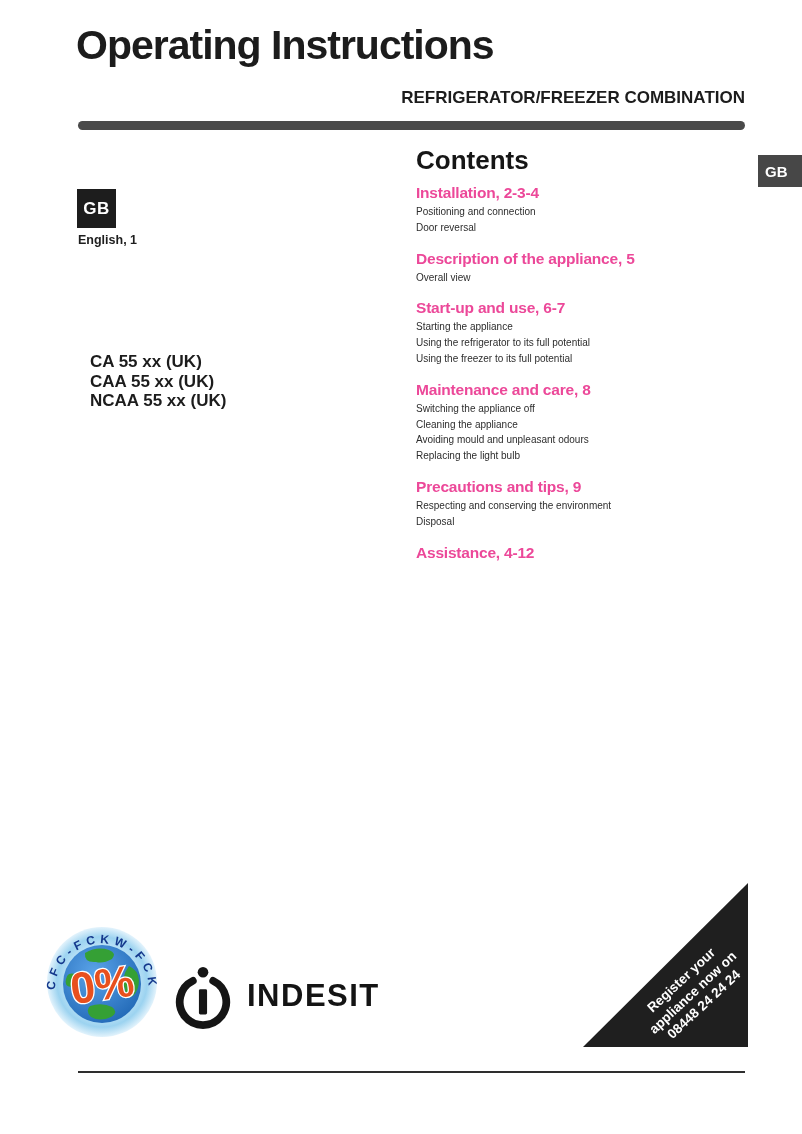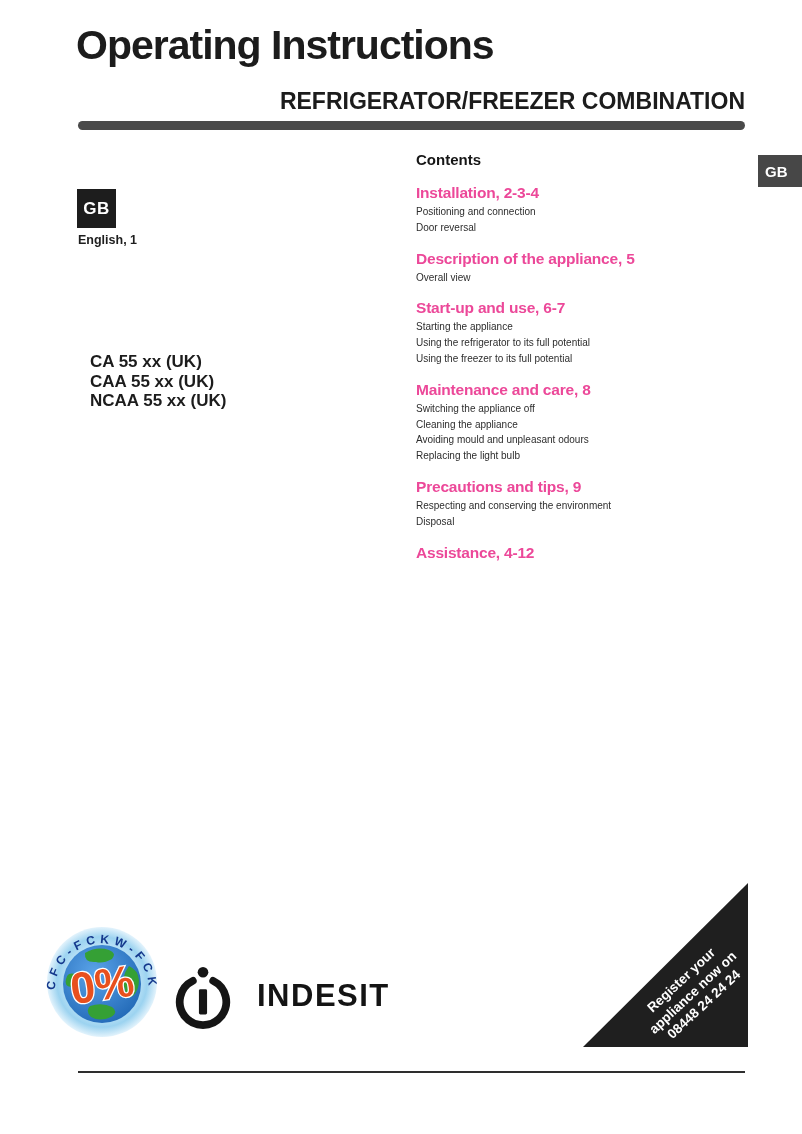--- a/index.html
+++ b/index.html
@@ -27,7 +27,7 @@
     position: absolute;
     right: 57px;
     top: 88px;
-    font-size: 23px;
+    font-size: 17px;
     font-weight: bold;
     color: #1c1c1c;
     white-space: nowrap;

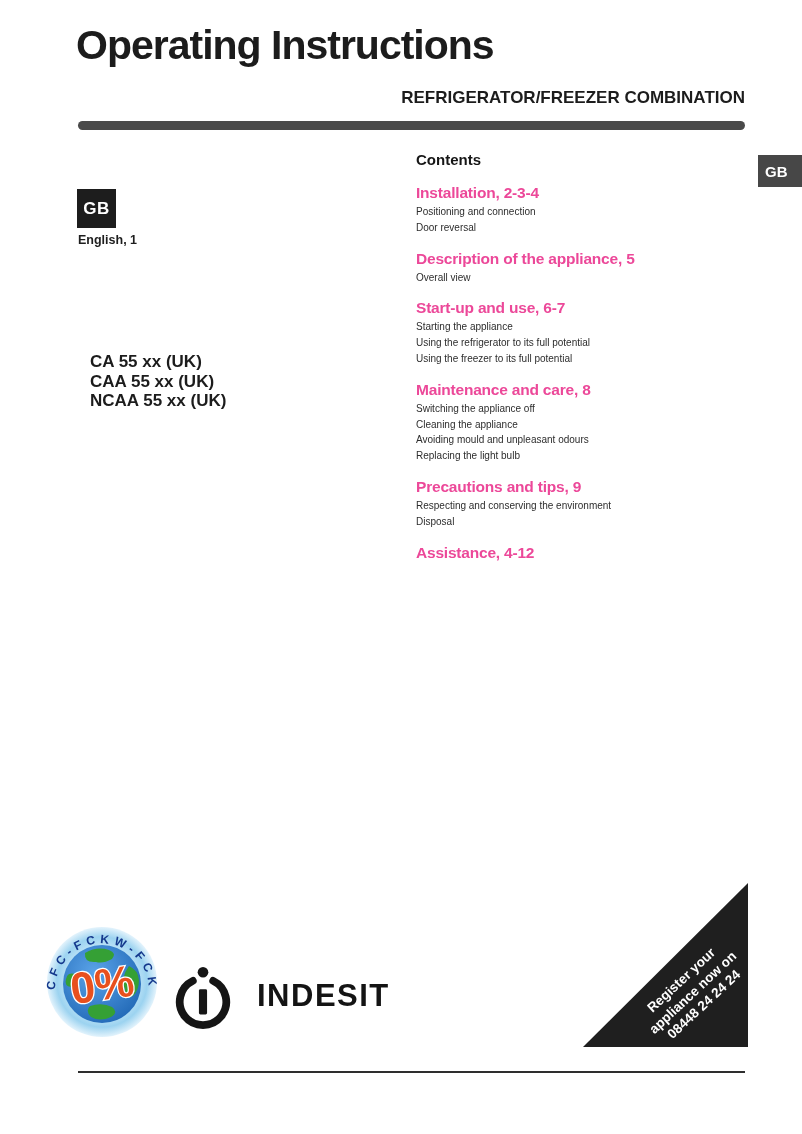--- a/index.html
+++ b/index.html
@@ -103,7 +103,7 @@
     width: 330px;
   }
   .toc-heading {
-    font-size: 15px;
+    font-size: 26px;
     font-weight: bold;
     line-height: 24px;
     margin: 0 0 11px 0;

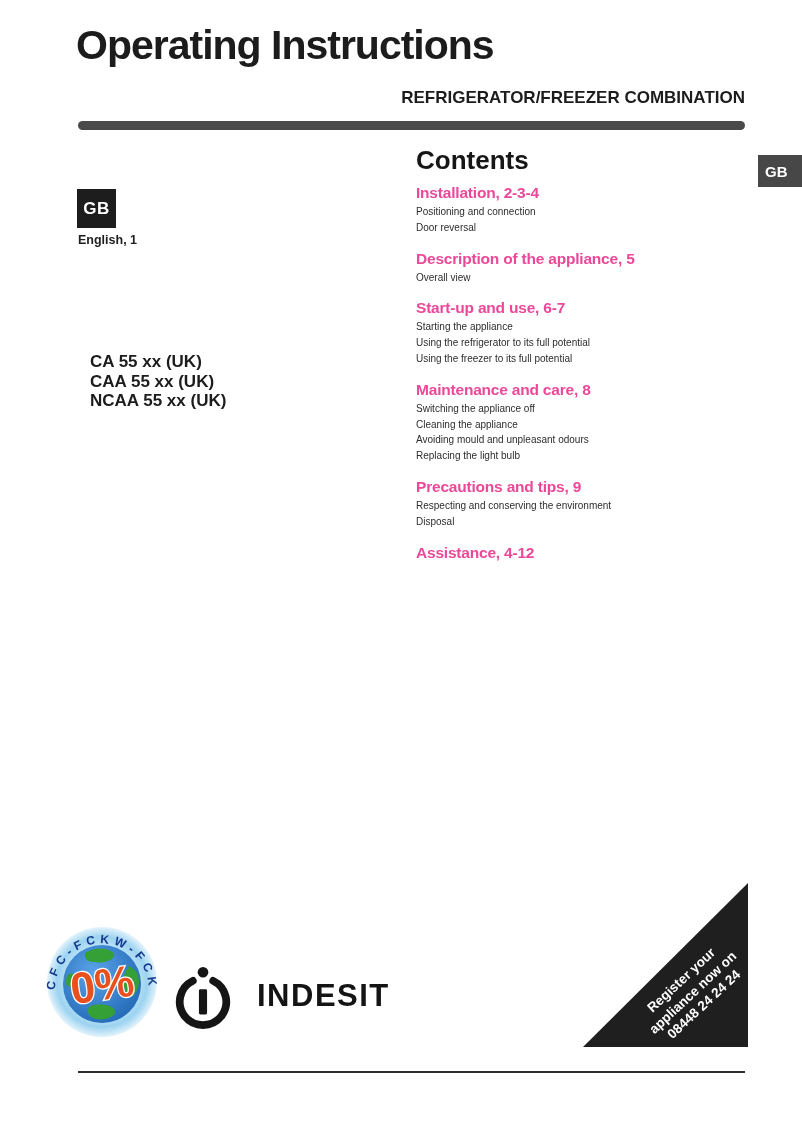--- a/index.html
+++ b/index.html
@@ -136,7 +136,7 @@
     top: 963px;
     display: flex;
     align-items: center;
-    gap: 23px;
+    gap: 13px;
   }
   .brand-word {
     font-size: 31px;

